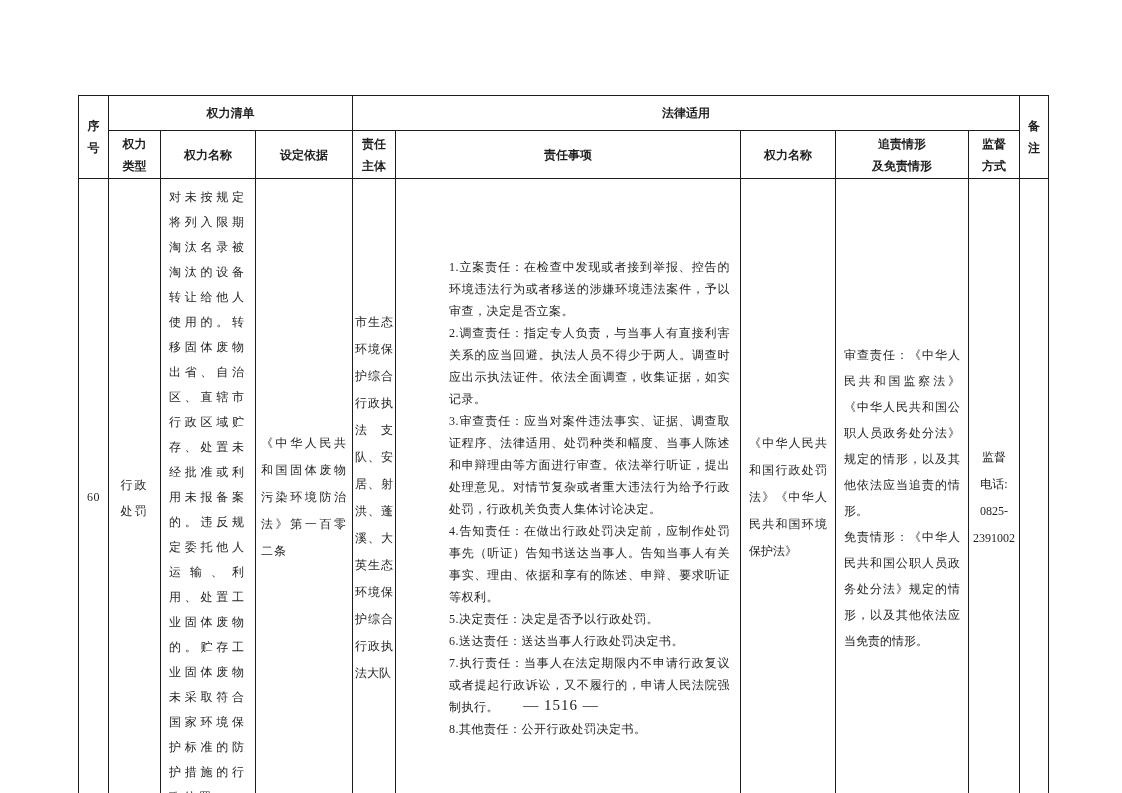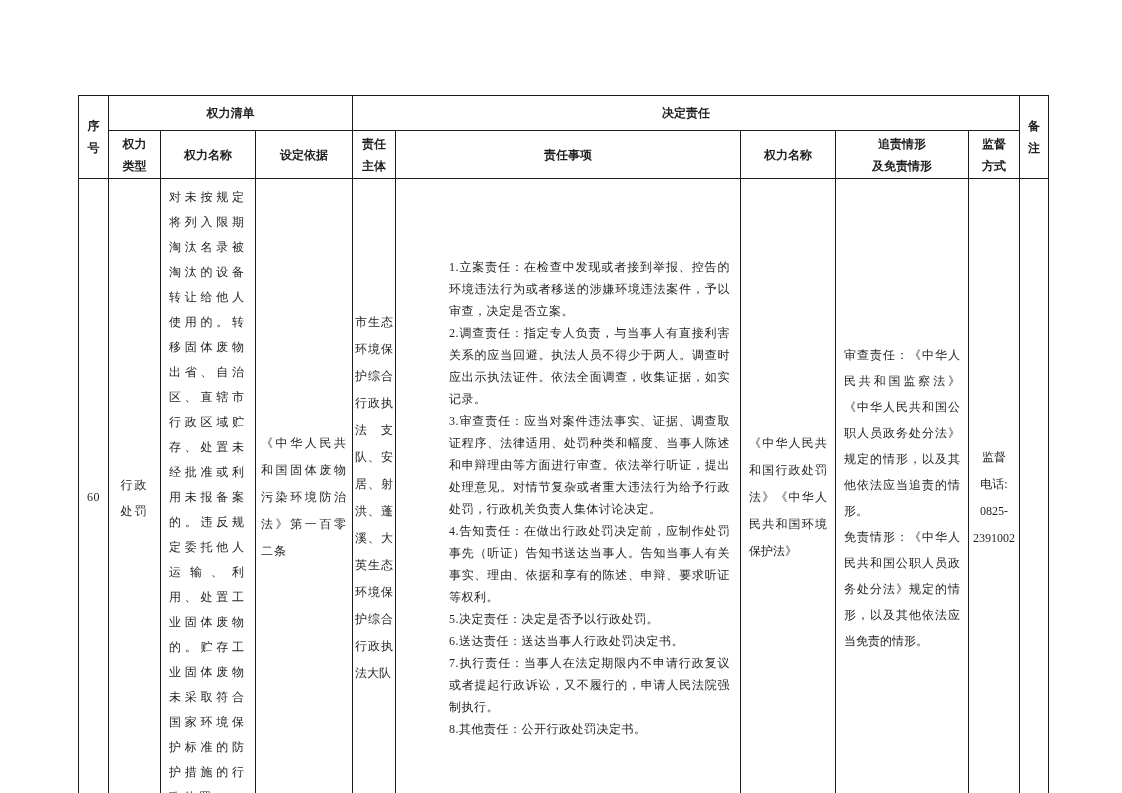--- a/index.html
+++ b/index.html
@@ -72,7 +72,7 @@
       <td class="head" rowspan="2">序
 号</td>
       <td class="head" colspan="3">权力清单</td>
-      <td class="head" colspan="5">决定责任</td>
+      <td class="head" colspan="5">法律适用</td>
       <td class="head" rowspan="2">备
 注</td>
     </tr>

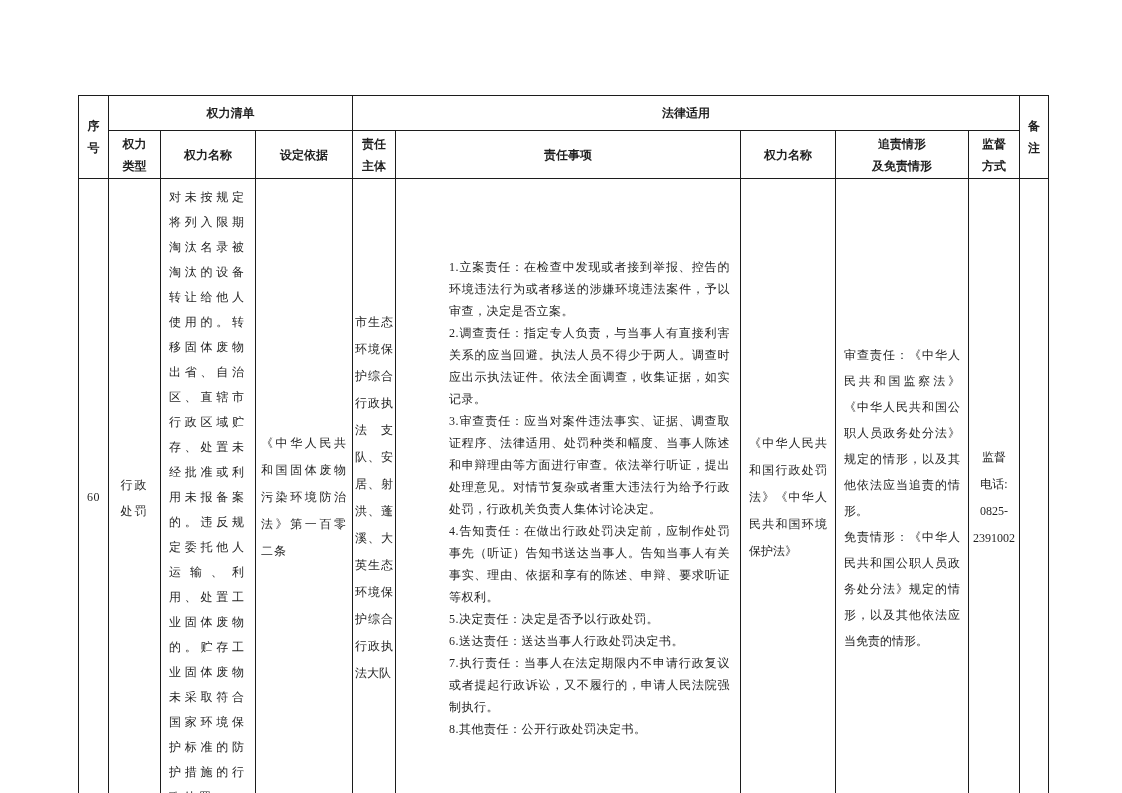--- a/index.html
+++ b/index.html
@@ -123,6 +123,7 @@
   </tbody>
     </table>
 
+  <div class="pagenum">— 1516 —</div>
 </div>
 
 </body></html>

